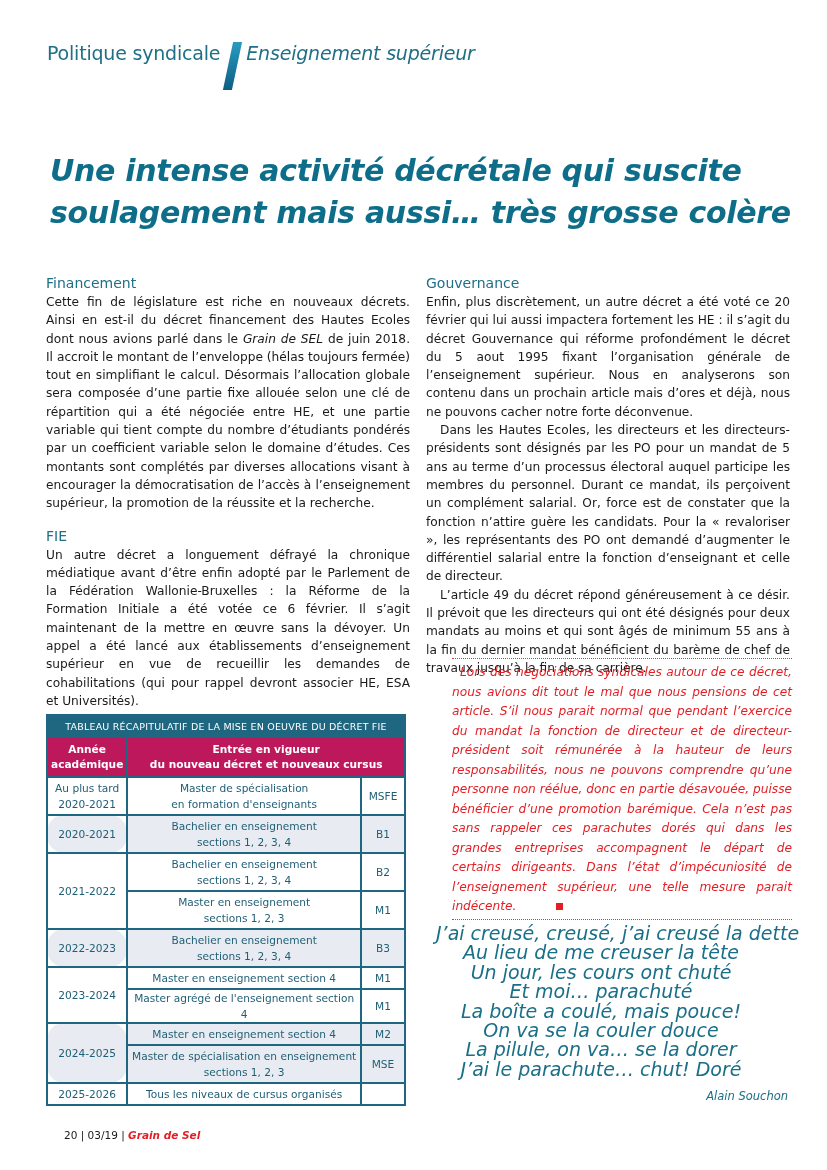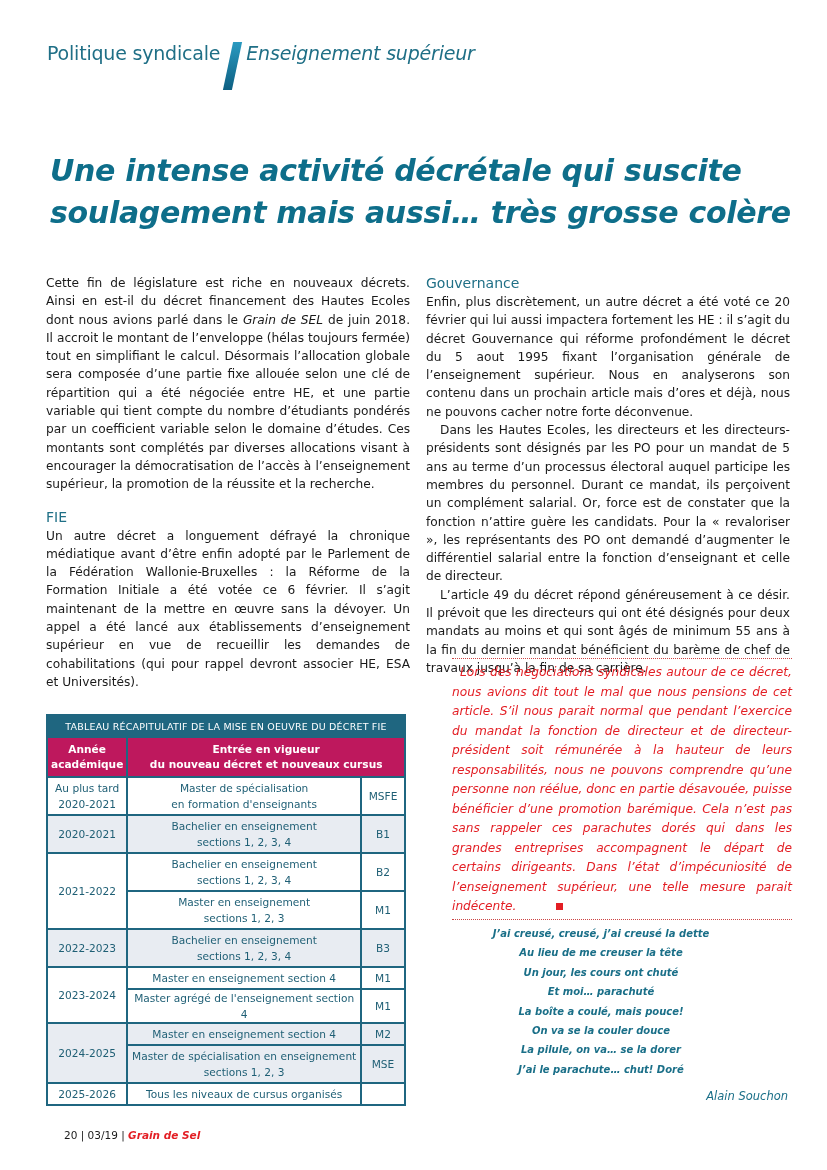--- a/index.html
+++ b/index.html
@@ -65,6 +65,7 @@
 </h1>
 
 <div class="col col-left">
+  <h2>Financement</h2>
   <p><span>Cette fin de législature est riche en nouveaux décrets. Ainsi en est-il du décret financement des Hautes Ecoles dont nous avions parlé dans le </span><em>Grain de SEL</em><span> de juin 2018. Il accroit le montant de l’enveloppe (hélas toujours fermée) tout en simplifiant le calcul. Désormais l’allocation globale sera composée d’une partie fixe allouée selon une clé de répartition qui a été négociée entre HE, et une partie variable qui tient compte du nombre d’étudiants pondérés par un coefficient variable selon le domaine d’études. Ces montants sont complétés par diverses allocations visant à encourager la démocratisation de l’accès à l’enseignement supérieur, la promotion de la réussite et la recherche.</span></p>
   <div class="gap"></div>
   <h2>FIE</h2>

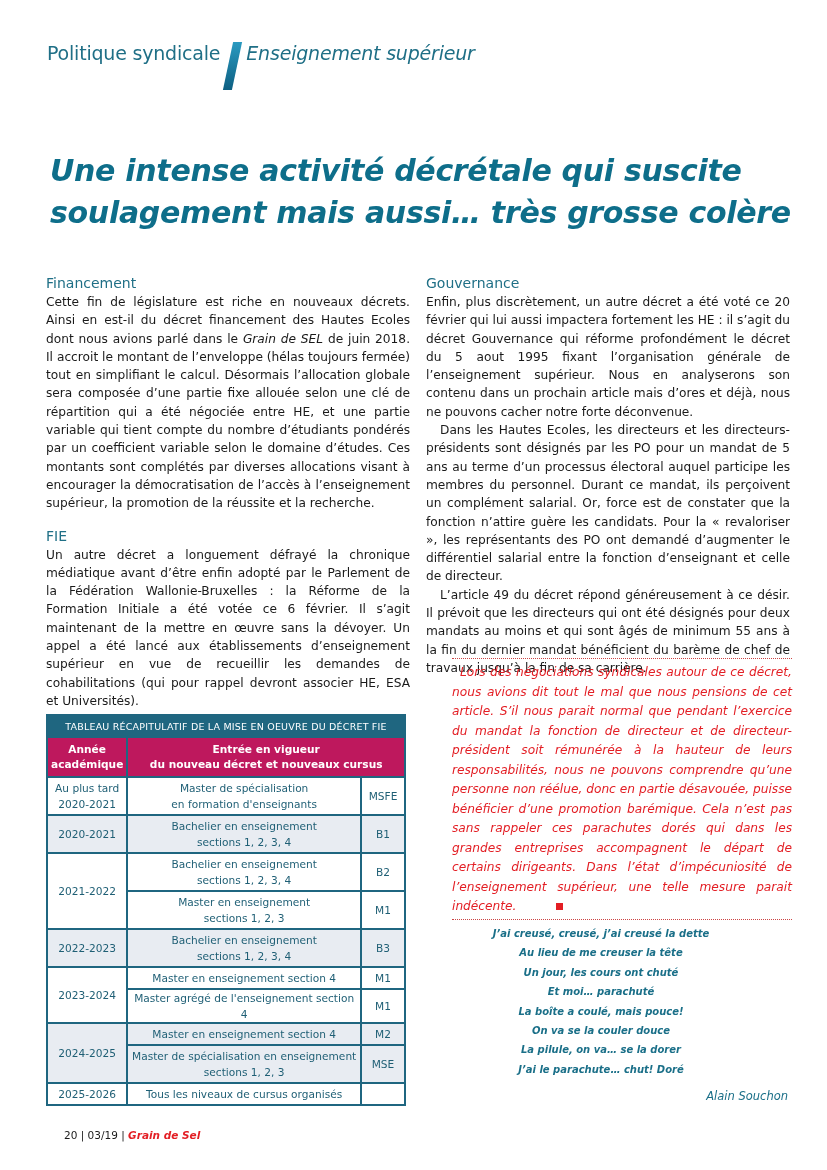--- a/index.html
+++ b/index.html
@@ -30,7 +30,7 @@
          height: 20px; letter-spacing: 0.2px; }
   table.fie .head-row th { background: #be185d; color: #ffffff; font-weight: bold; height: 38px; line-height: 15px; }
   table.fie td { height: 36px; line-height: 16px; }
-  table.fie td.year { width: 70px; }
+  table.fie td.year { width: 70px; border-radius: 17px; }
   table.fie td.code { width: 36px; }
   table.fie tr.shade td { background: #e8ecf2; }
   table.fie td.single { height: 20px; }

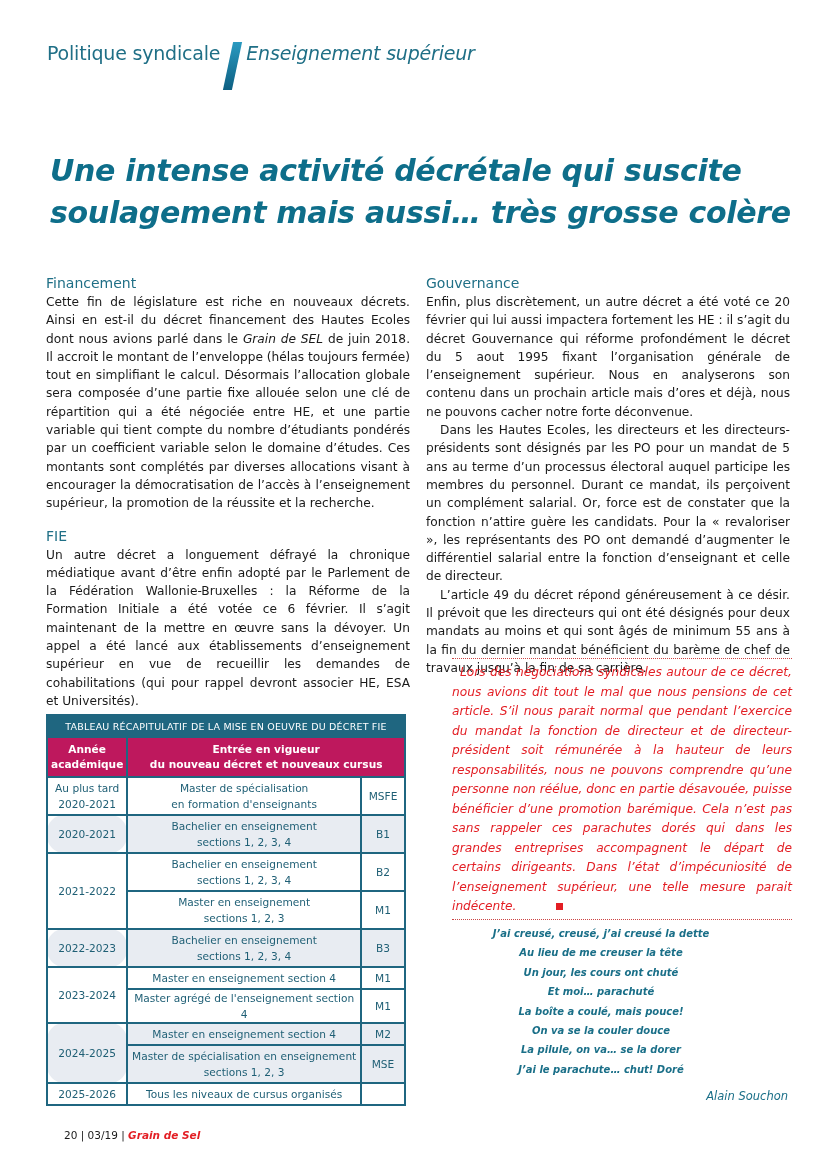--- a/index.html
+++ b/index.html
@@ -42,7 +42,7 @@
   .callout .end-mark { display: inline-block; width: 7px; height: 7px; background: #e31e24; margin-left: 40px; }
 
   .poem { position: absolute; left: 436px; top: 924px; width: 330px; text-align: center;
-         color: #1a6f88; font-style: italic; font-size: 10px; line-height: 19.4px; font-weight: bold; }
+         color: #1a6f88; font-style: italic; font-size: 19px; line-height: 19.4px; }
   .poem div { white-space: nowrap; }
   .poem-author { position: absolute; left: 640px; top: 1089px; width: 148px; text-align: right;
          color: #1a6f88; font-style: italic; font-size: 11.5px; }

